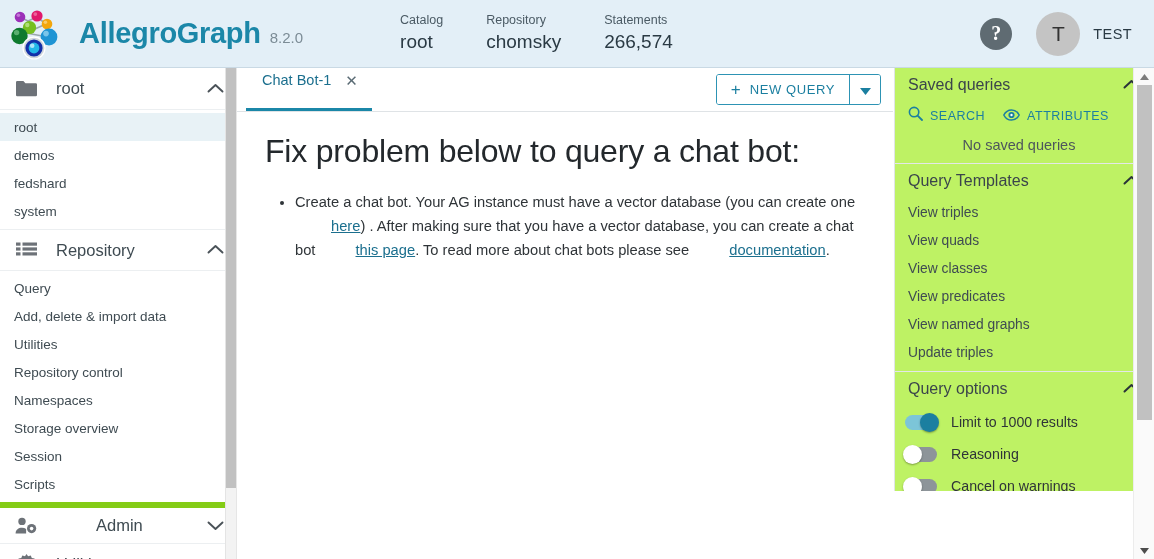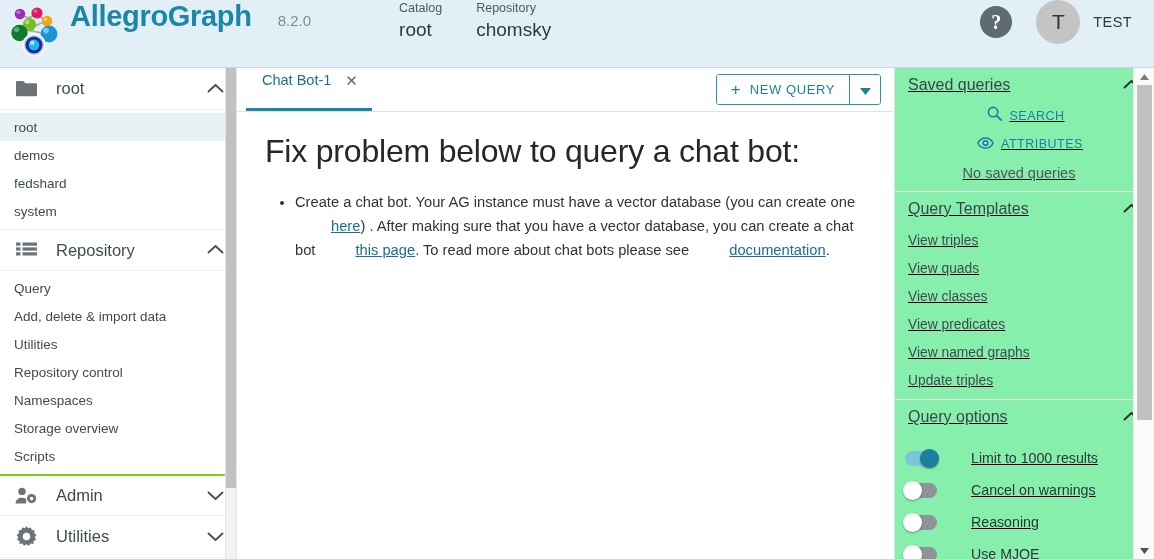--- a/index.html
+++ b/index.html
@@ -16,7 +16,7 @@
     width: 1154px; height: 68px;
     background: #e3eff7;
     border-bottom: 1px solid #c9d9e4;
-    display: flex; align-items: flex-start;
+    display: flex; align-items: center; gap: 9px;
   }
   #logo-mark {
     width: 62px; height: 62px; margin-left: 4px;

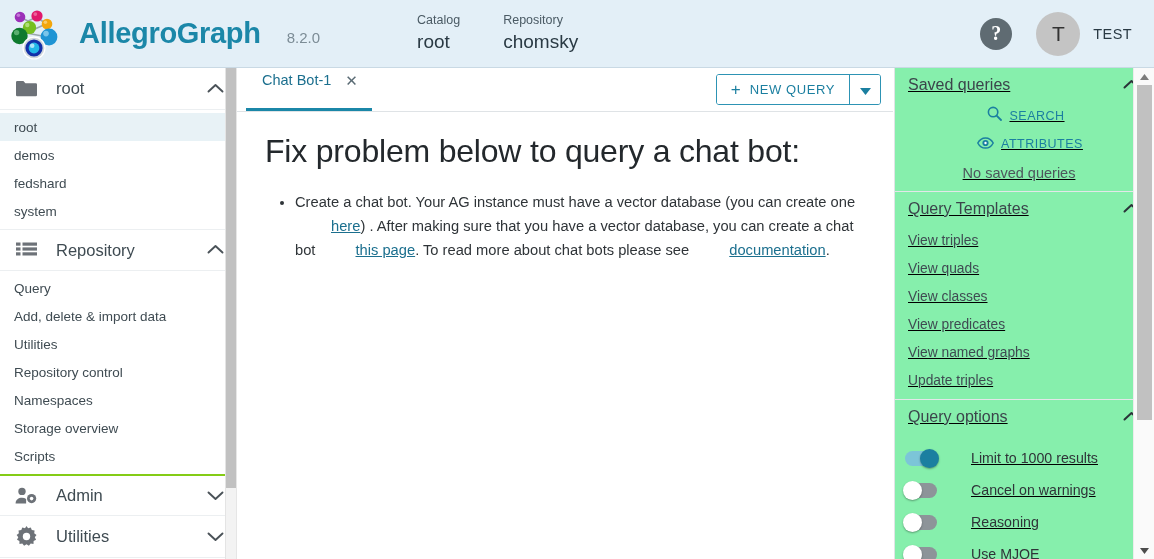--- a/index.html
+++ b/index.html
@@ -280,6 +280,10 @@
     <span class="hdr-stat-label">Repository</span>
     <span class="hdr-stat-value">chomsky</span>
   </div>
+  <div class="hdr-stat">
+    <span class="hdr-stat-label">Statements</span>
+    <span class="hdr-stat-value">266,574</span>
+  </div>
 
   <div id="hdr-right">
     <div id="help-icon">?</div>

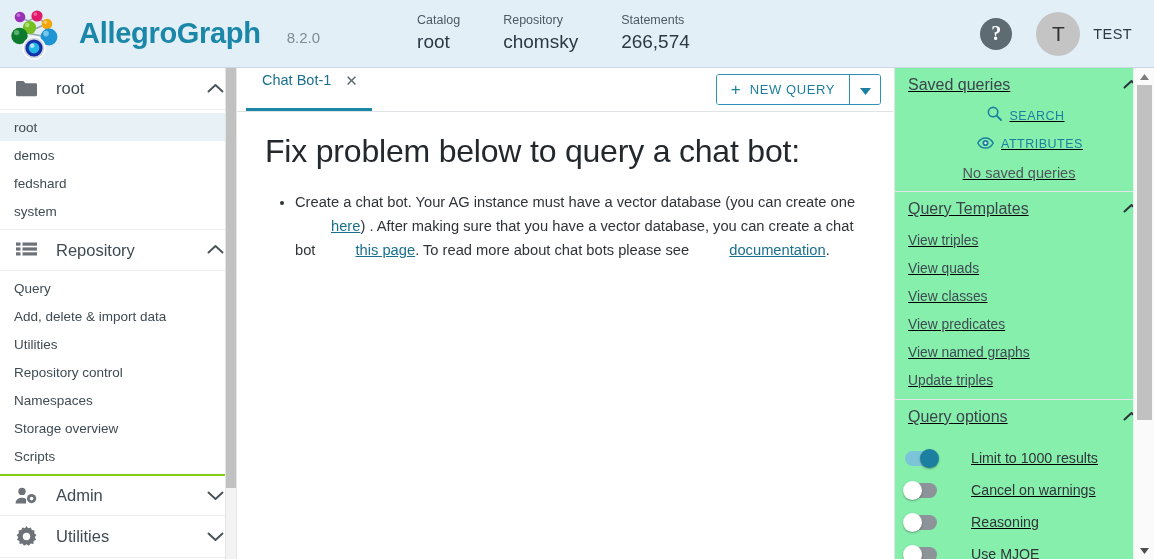--- a/index.html
+++ b/index.html
@@ -31,7 +31,7 @@
     letter-spacing: -0.3px;
   }
   .brand-version {
-    font-size: 15px; color: #7c8c96; margin-left: 26px;
+    font-size: 15px; color: #7c8c96; margin-left: 9px;
   }
   .hdr-stat {
     display: flex; flex-direction: column; align-items: flex-start;

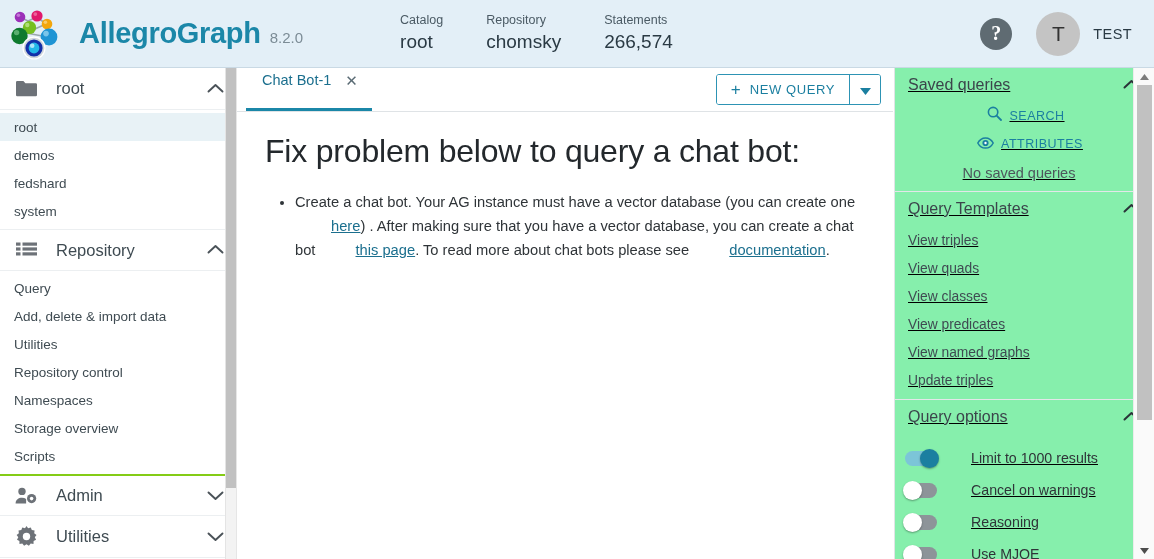--- a/index.html
+++ b/index.html
@@ -162,11 +162,10 @@
   
   #rightpanel {
     position: absolute; top: 68px; left: 894px;
-    width: 260px; height: 491px;
-    background: #86efac;
+    width: 260px; height: 423px;
+    background: #bef264;
     border-left: 1px solid #e0e4e6;
     overflow: hidden;
-    text-decoration: underline;
   }
   .rp-section-head {
     display: flex; align-items: center; justify-content: space-between;

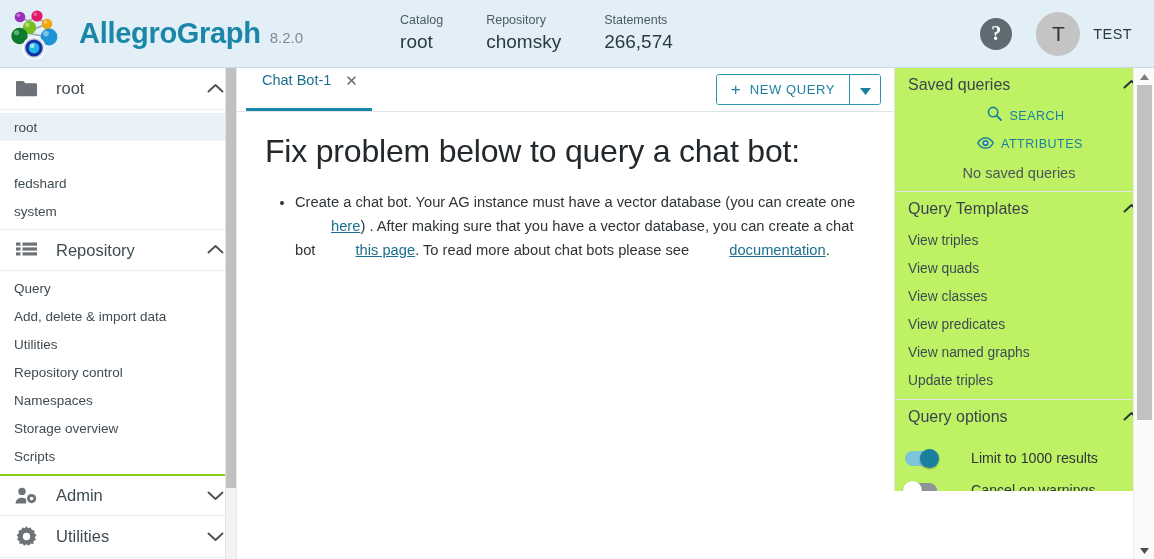--- a/index.html
+++ b/index.html
@@ -176,7 +176,6 @@
   .rp-actions {
     display: flex; align-items: center; gap: 10px;
     padding: 4px 10px 6px 13px;
-    flex-direction: column;
   }
   .rp-action {
     display: flex; align-items: center; gap: 7px; cursor: pointer;

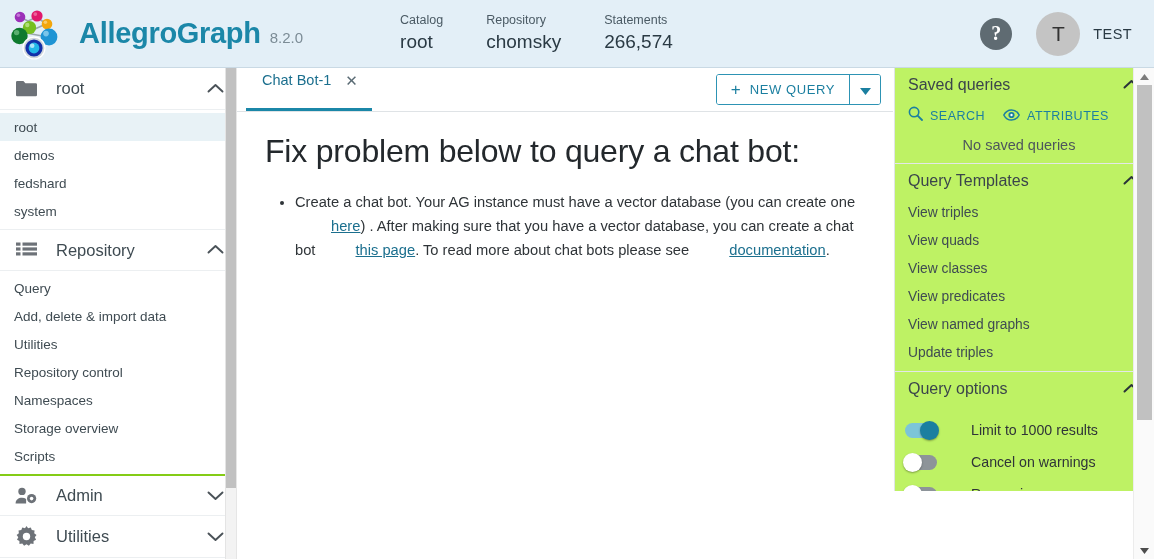--- a/index.html
+++ b/index.html
@@ -194,8 +194,8 @@
     cursor: pointer;
   }
   .rp-toggle-row {
-    height: 32px; display: flex; align-items: flex-end;
-    padding-left: 10px; cursor: pointer; gap: 20px;
+    height: 32px; display: flex; align-items: center;
+    padding-left: 10px; cursor: pointer;
   }
   .toggle {
     width: 32px; height: 15px; border-radius: 8px;

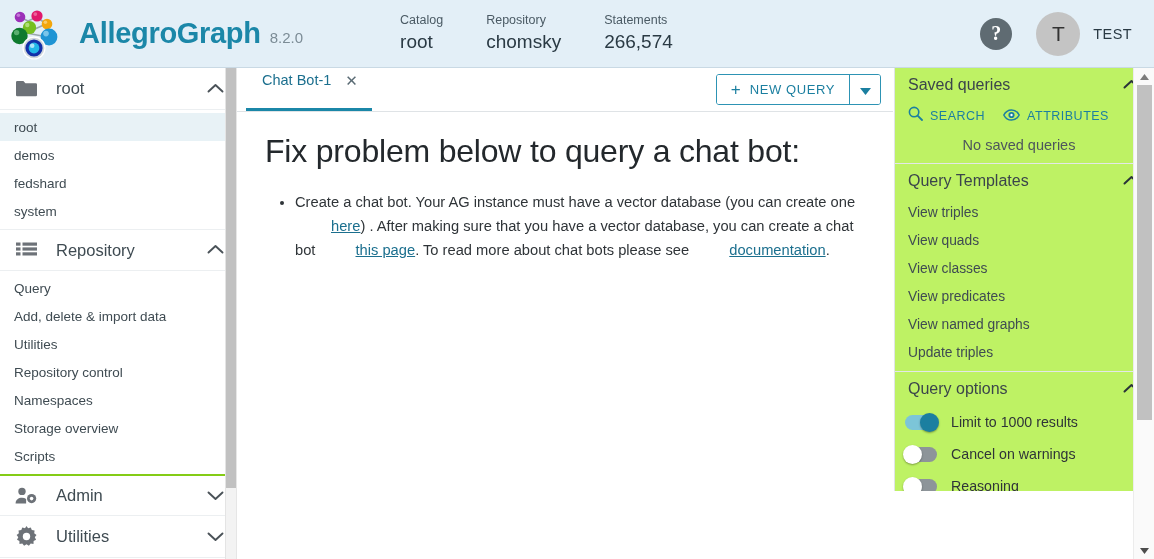--- a/index.html
+++ b/index.html
@@ -340,6 +340,7 @@
       <div class="sb-item">Repository control</div>
       <div class="sb-item">Namespaces</div>
       <div class="sb-item">Storage overview</div>
+      <div class="sb-item">Session</div>
       <div class="sb-item">Scripts</div>
     </div>
 

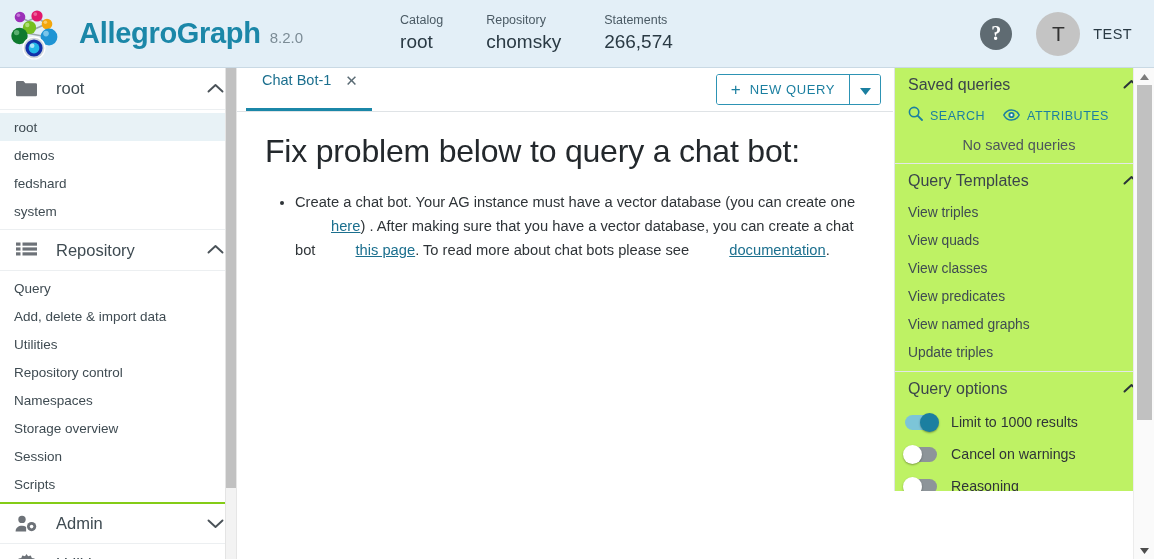--- a/index.html
+++ b/index.html
@@ -489,13 +489,13 @@
       <span class="toggle off">
           <span class="knob"></span>
         </span>
-      <span class="rp-toggle-label">Cancel on warnings</span>
+      <span class="rp-toggle-label">Reasoning</span>
     </div>
     <div class="rp-toggle-row">
       <span class="toggle off">
           <span class="knob"></span>
         </span>
-      <span class="rp-toggle-label">Reasoning</span>
+      <span class="rp-toggle-label">Cancel on warnings</span>
     </div>
     <div class="rp-toggle-row">
       <span class="toggle off">

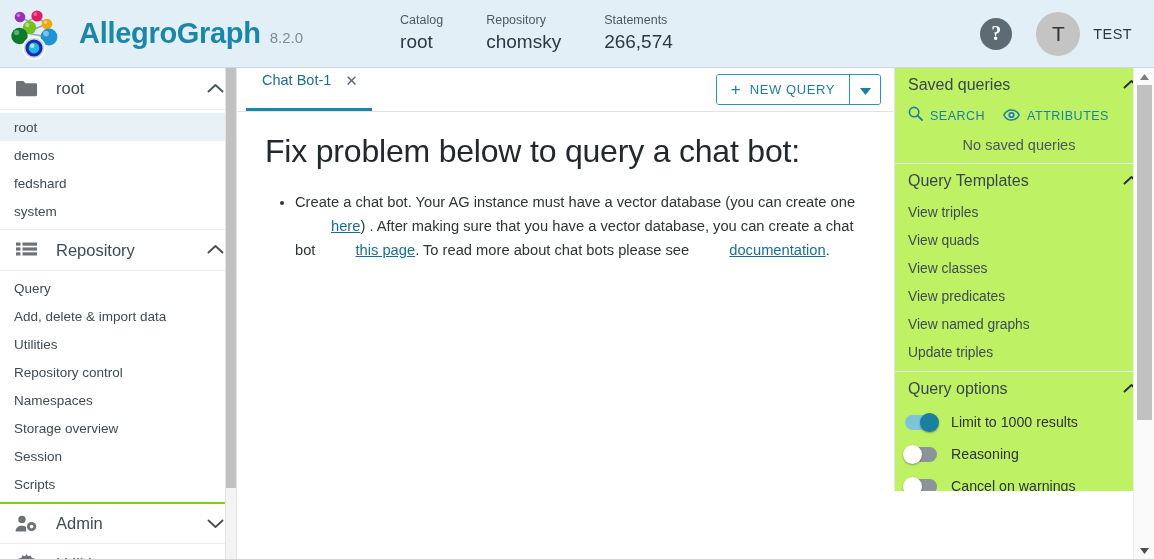--- a/index.html
+++ b/index.html
@@ -344,7 +344,7 @@
       <div class="sb-item">Scripts</div>
     </div>
 
-    <div class="sb-group" style="border-top:2px solid #84cc16;">
+    <div class="sb-group" style="border-top:6px solid #84cc16;gap:40px;">
       <span class="sb-gicon">
         <svg width="22" height="18" viewBox="0 0 22 18">
           <circle cx="7" cy="4.4" r="3.7" fill="#6d7278"></circle>

